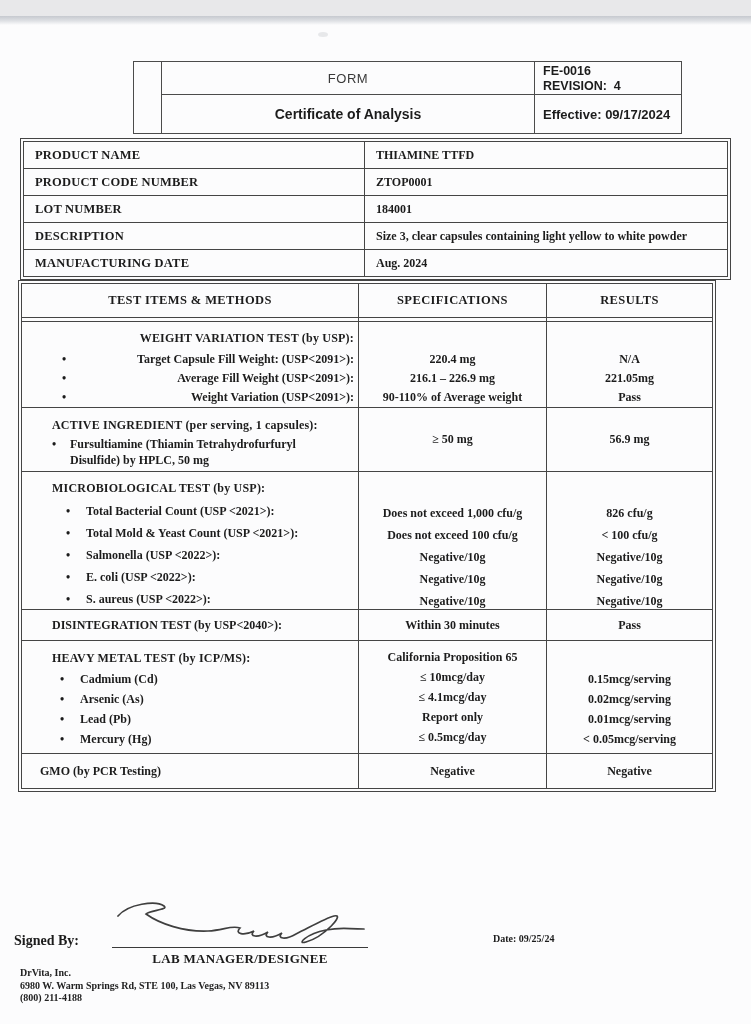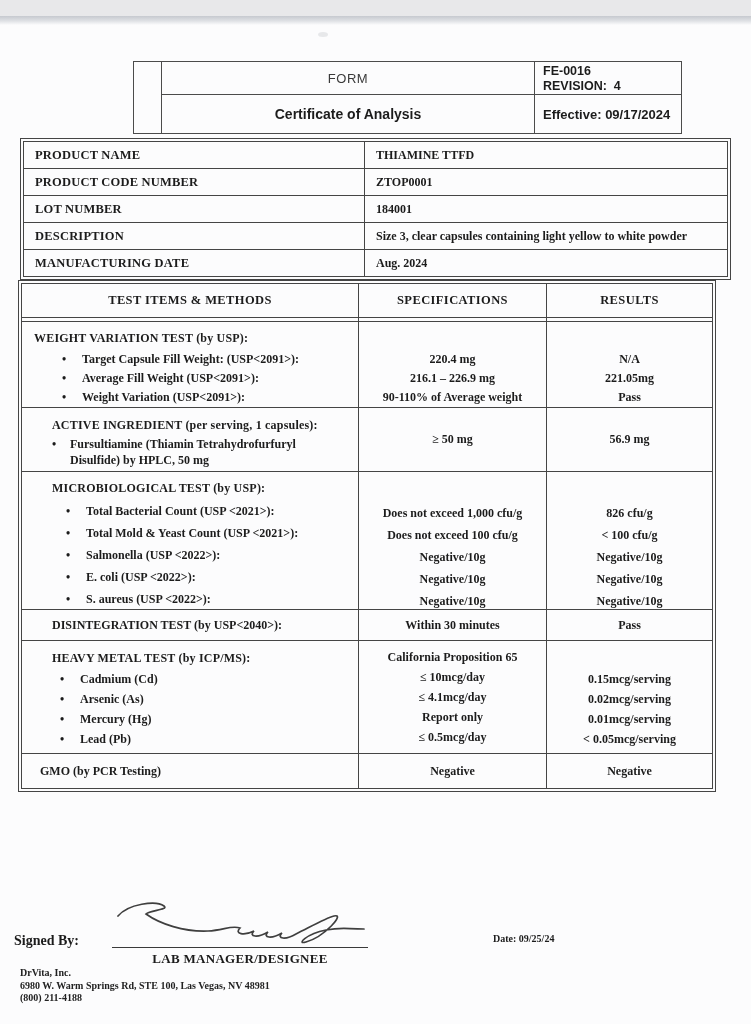--- a/index.html
+++ b/index.html
@@ -65,7 +65,7 @@
 
   
   .sec-weight { height:85px; }
-  .sec-weight .c1 { padding:4px 4px 0 12px; }
+  .sec-weight .c1 { padding:4px 4px 0 12px;text-align:right; }
   .sec-weight ul.bul li { line-height:19px; }
   .sec-weight .sp { padding-top:28px; }
   .sec-weight .lines div { line-height:19px; }

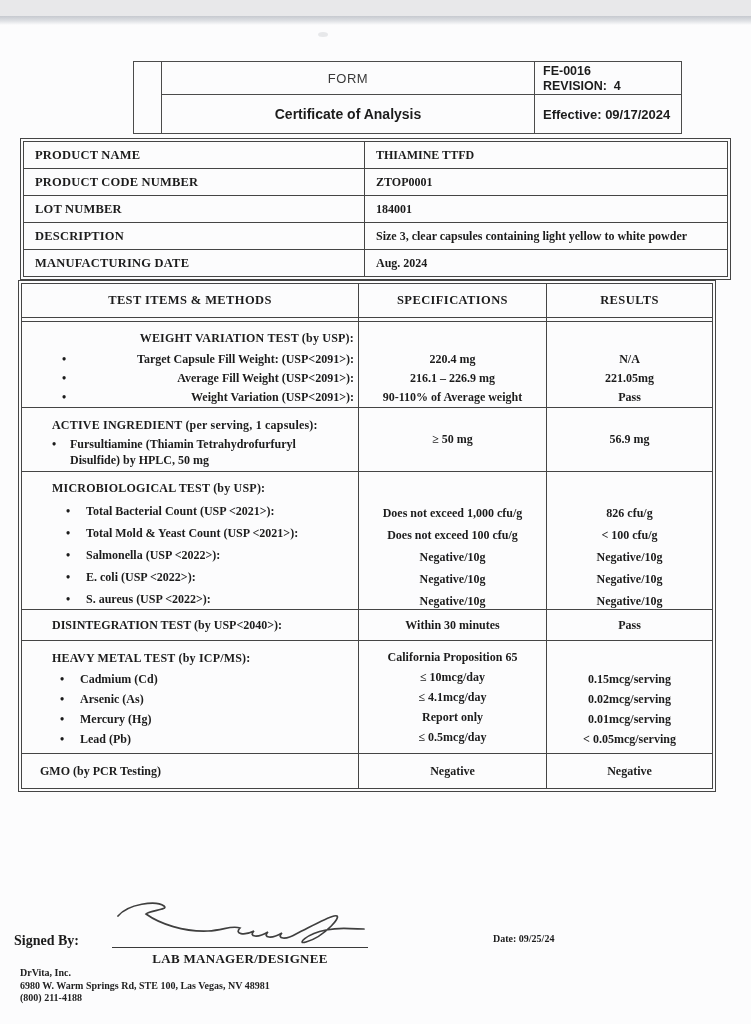--- a/index.html
+++ b/index.html
@@ -246,8 +246,8 @@
           <ul class="bul">
             <li>Cadmium (Cd)</li>
             <li>Arsenic (As)</li>
+            <li>Lead (Pb)</li>
             <li>Mercury (Hg)</li>
-            <li>Lead (Pb)</li>
           </ul>
         </div>
         <div class="c2 lines">

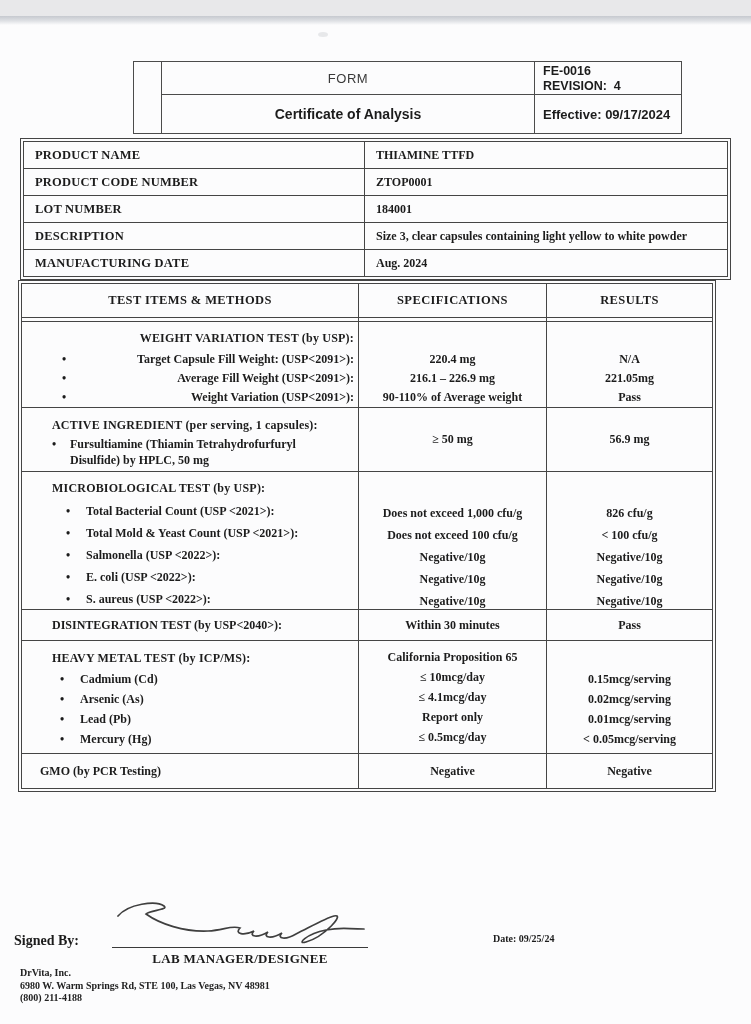--- a/index.html
+++ b/index.html
@@ -283,7 +283,7 @@
 
   <div class="foot">
     <div>DrVita, Inc.</div>
-    <div>6980 W. Warm Springs Rd, STE 100, Las Vegas, NV 48981</div>
+    <div>6980 W. Warm Springs Rd, STE 100, Las Vegas, NV 89113</div>
     <div>(800) 211-4188</div>
   </div>
 </div>

